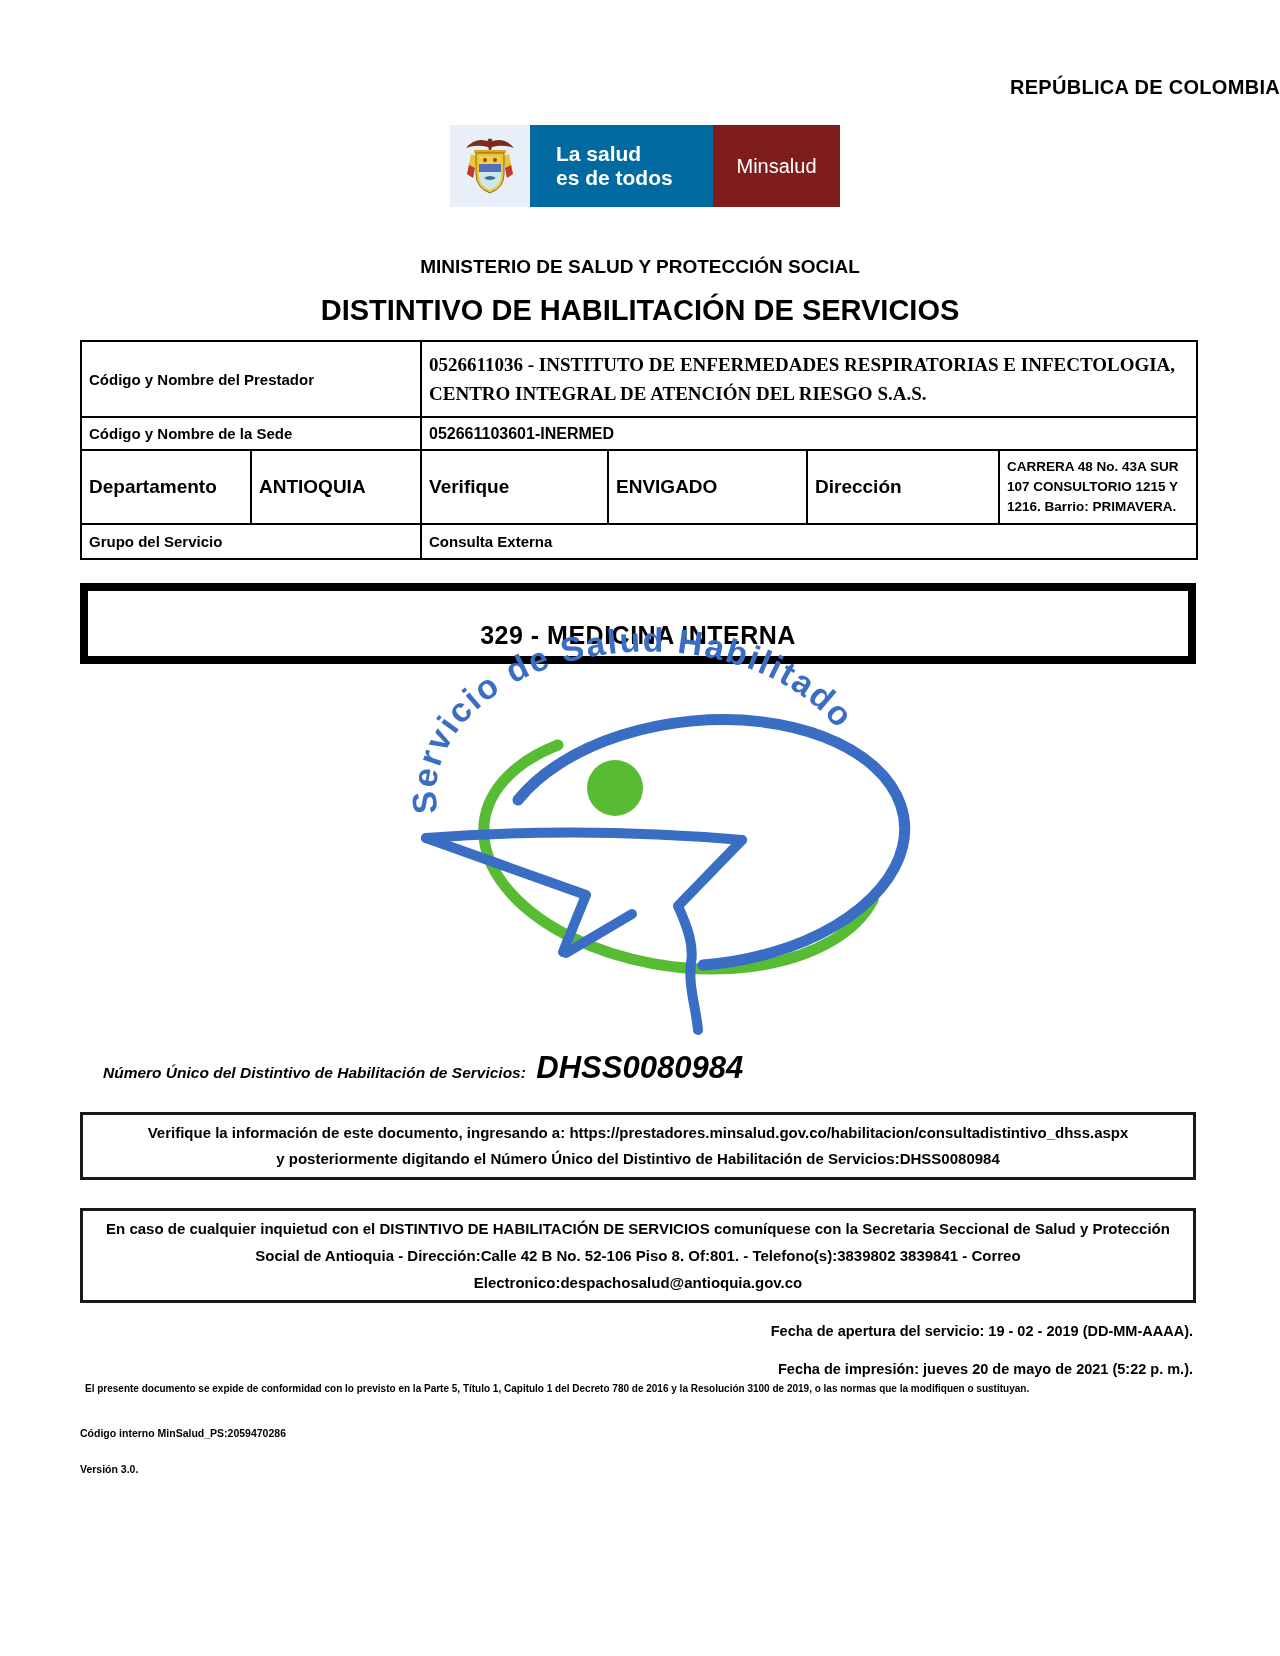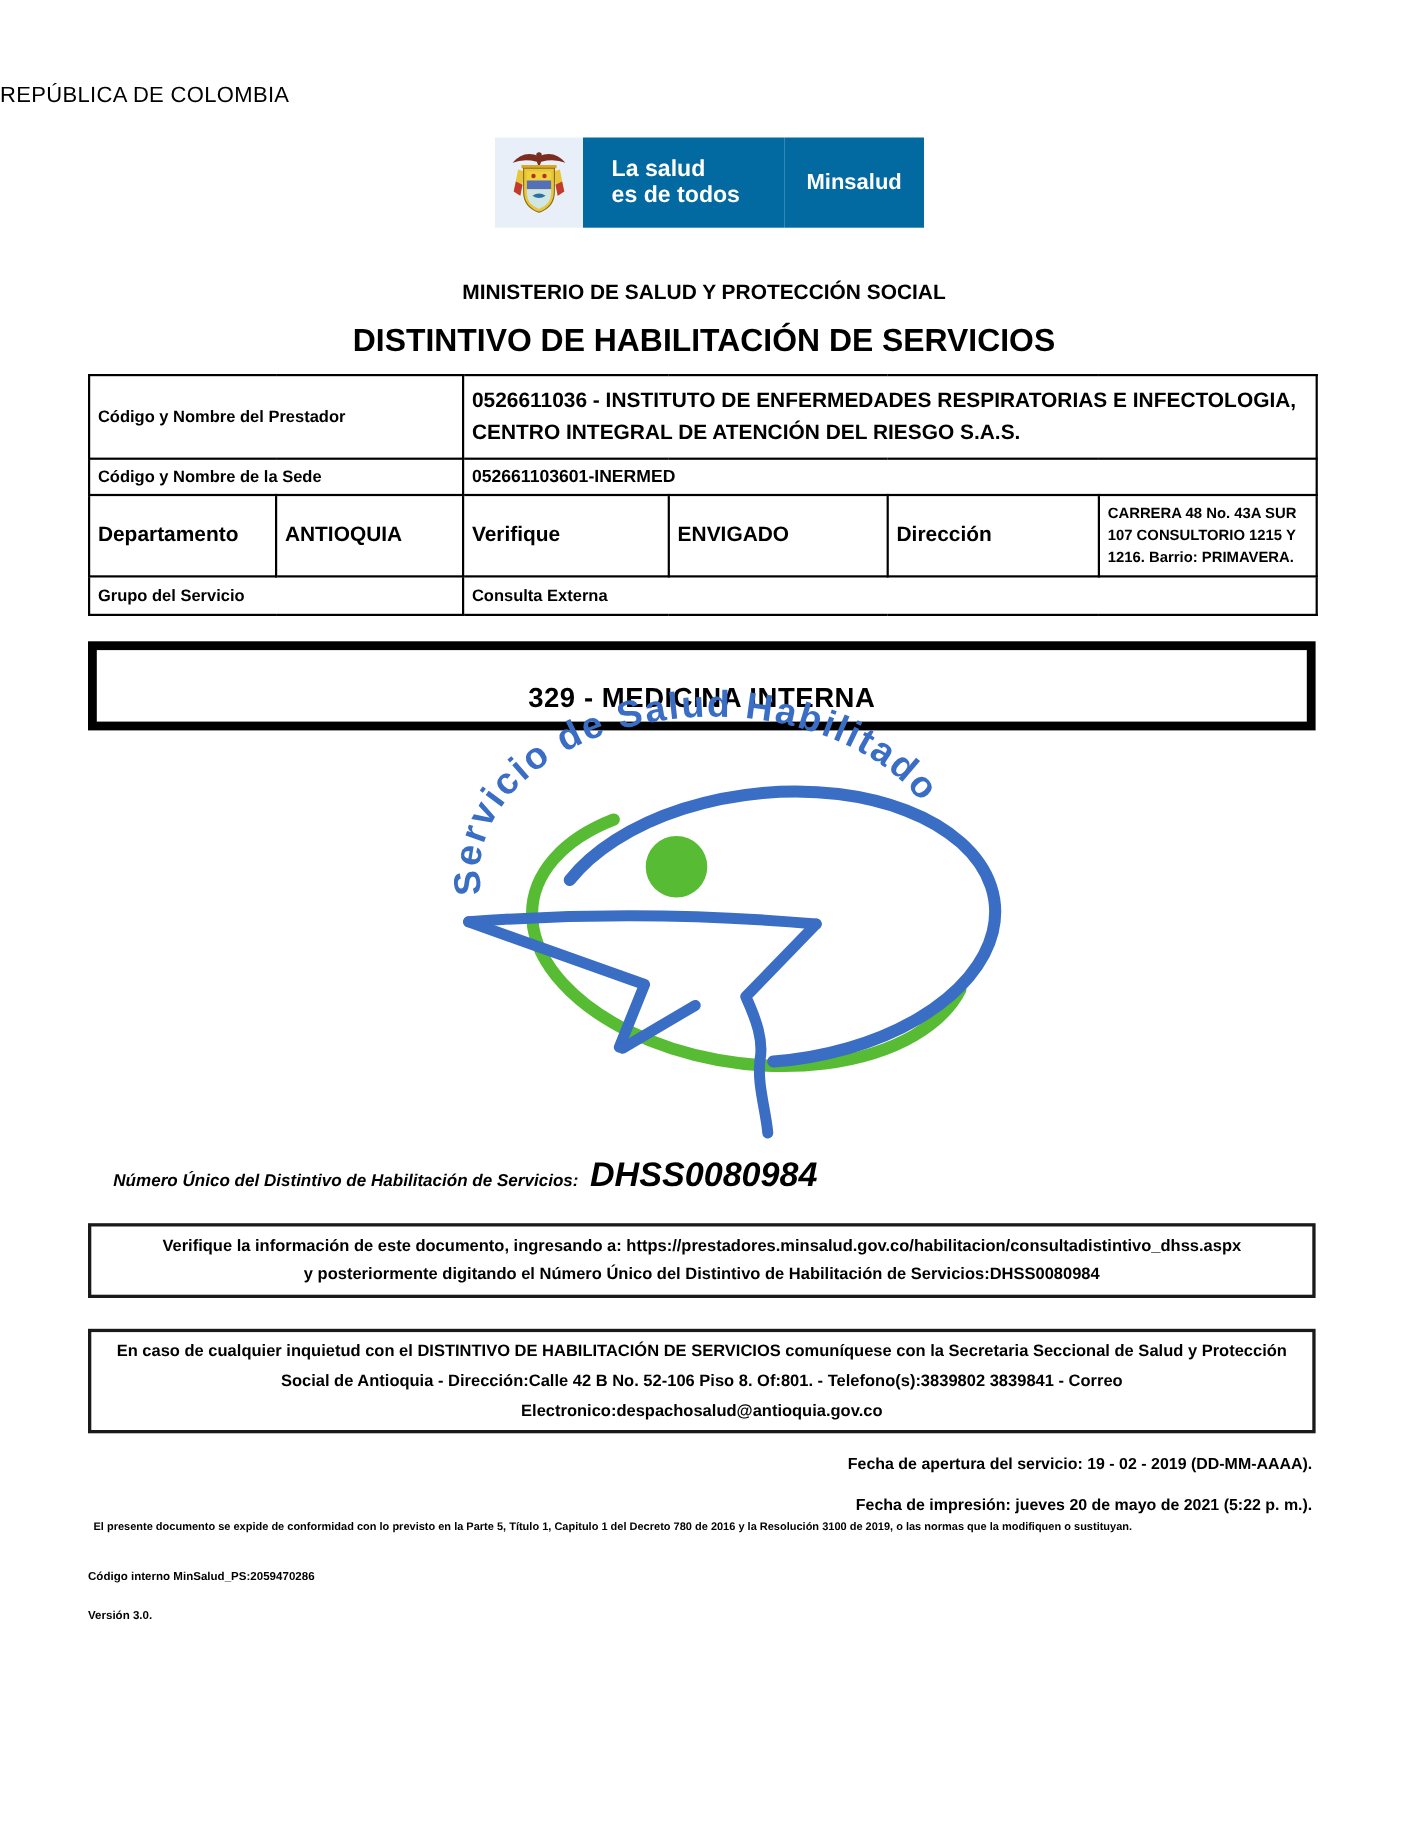--- a/index.html
+++ b/index.html
@@ -8,8 +8,8 @@
     font-family:"Liberation Sans", sans-serif; color:#000; overflow:hidden;
   }
   .republic {
-    position:absolute; top:76px; left:0; width:100%; text-align:left;
-    font-size:20px; font-weight:normal; letter-spacing:.3px;
+    position:absolute; top:76px; left:0; width:100%; text-align:right;
+    font-size:20px; font-weight:bold; letter-spacing:.3px;
   }
   
   .minsalud { position:absolute; top:125px; left:450px; width:390px; height:82px; display:flex; }

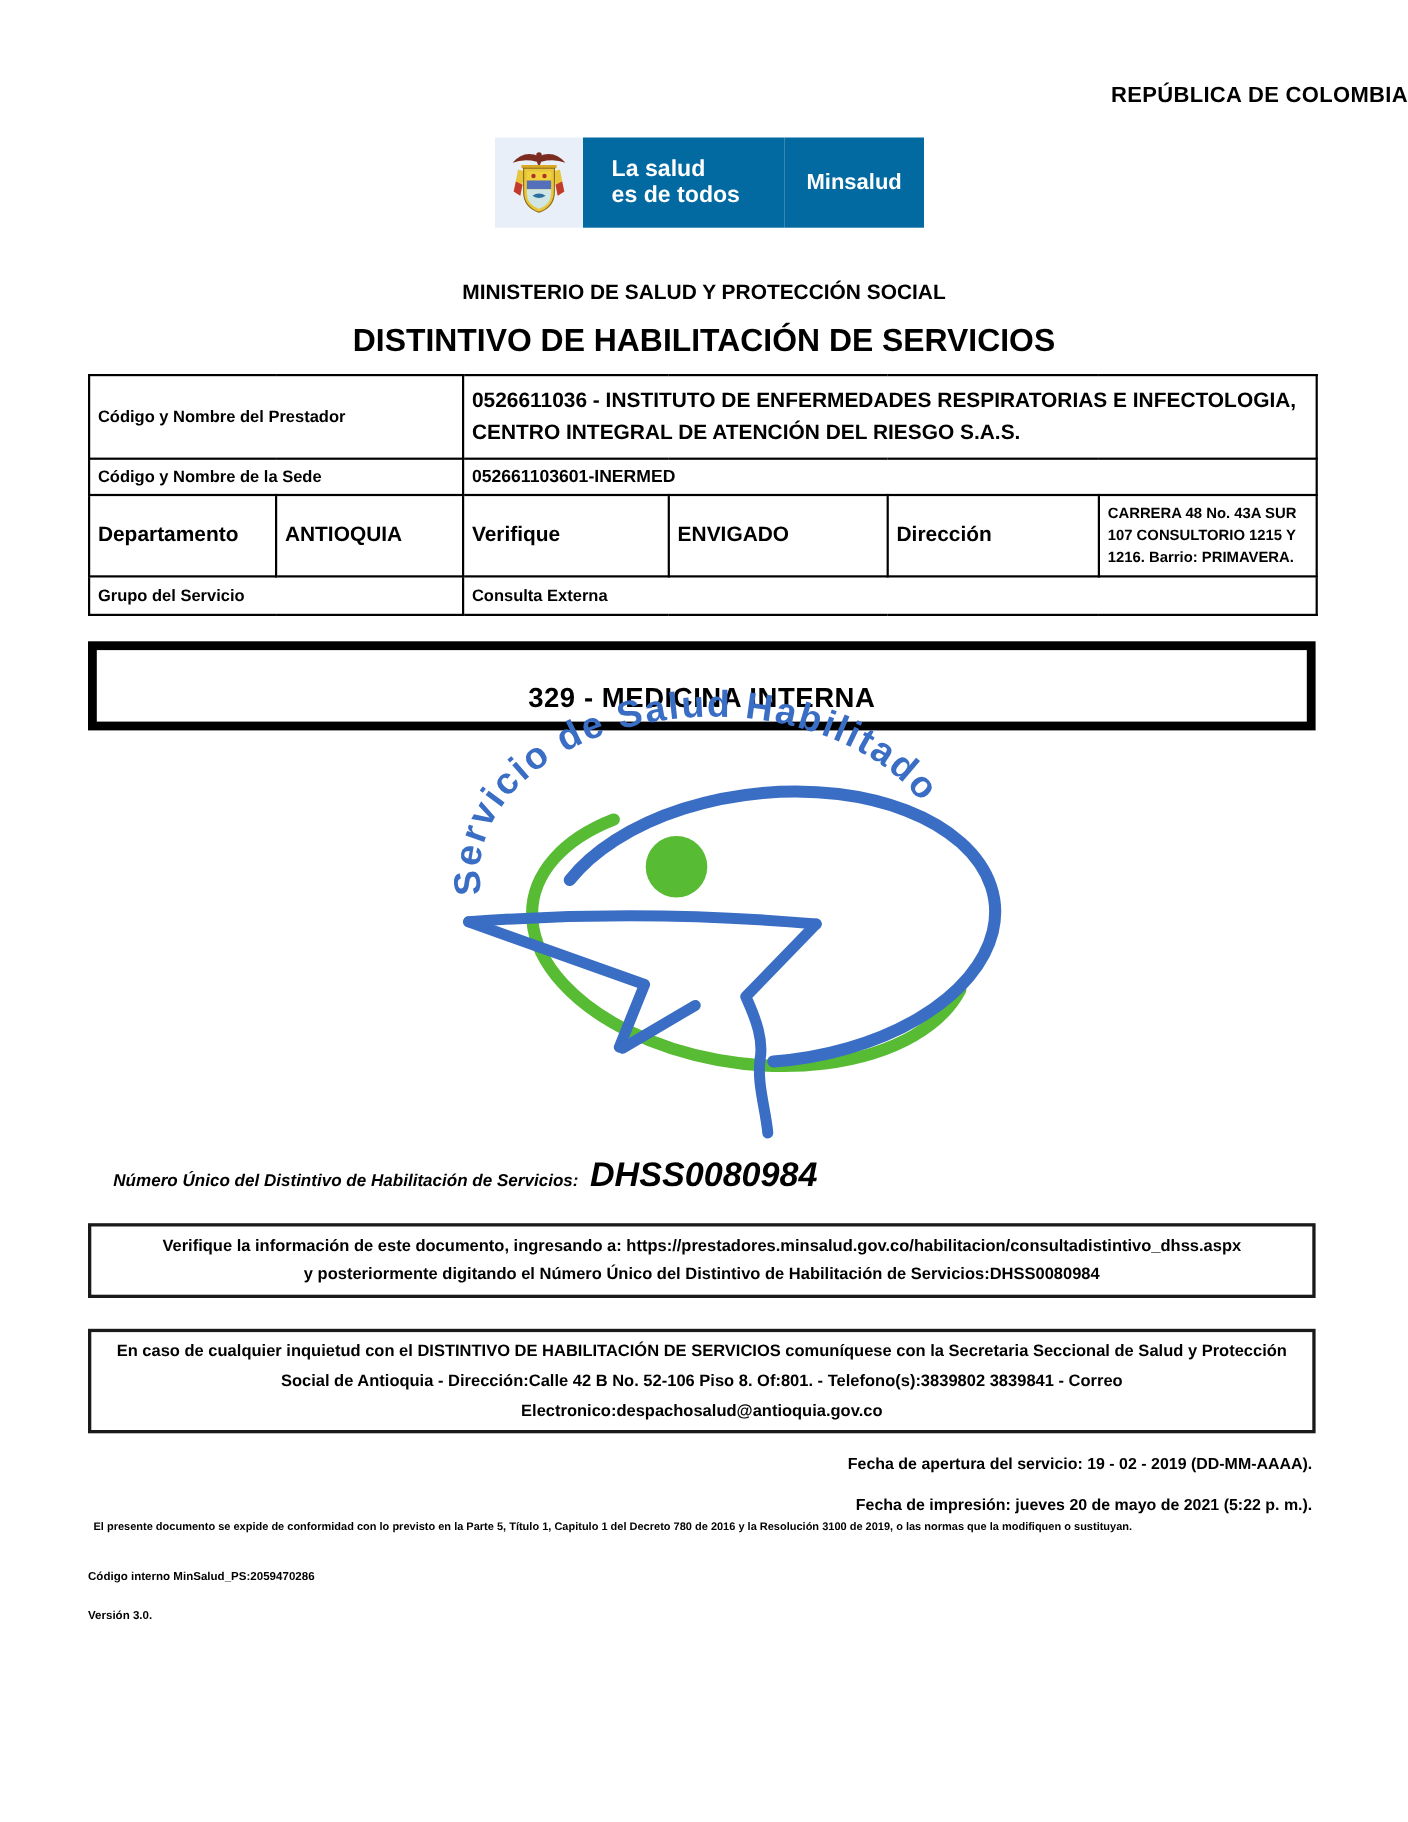--- a/index.html
+++ b/index.html
@@ -17,8 +17,8 @@
   .ms-mid   { width:183px; background:#0369a1; color:#fff; display:flex; flex-direction:column;
               justify-content:center; padding-left:26px; box-sizing:border-box;
               font-size:21px; font-weight:bold; line-height:1.15; }
-  .ms-right { flex:1; background:#0369a1; color:#fff; display:flex; align-items:center;
-              justify-content:center; font-size:20px; font-weight:bold; }
+  .ms-right { flex:1; background:#7f1d1d; color:#fff; display:flex; align-items:center;
+              justify-content:center; font-size:20px; font-weight:normal; }
   .ministry { position:absolute; top:256px; left:0; width:100%; text-align:center;
               font-size:19px; font-weight:bold; }
   .doctitle { position:absolute; top:294px; left:0; width:100%; text-align:center;

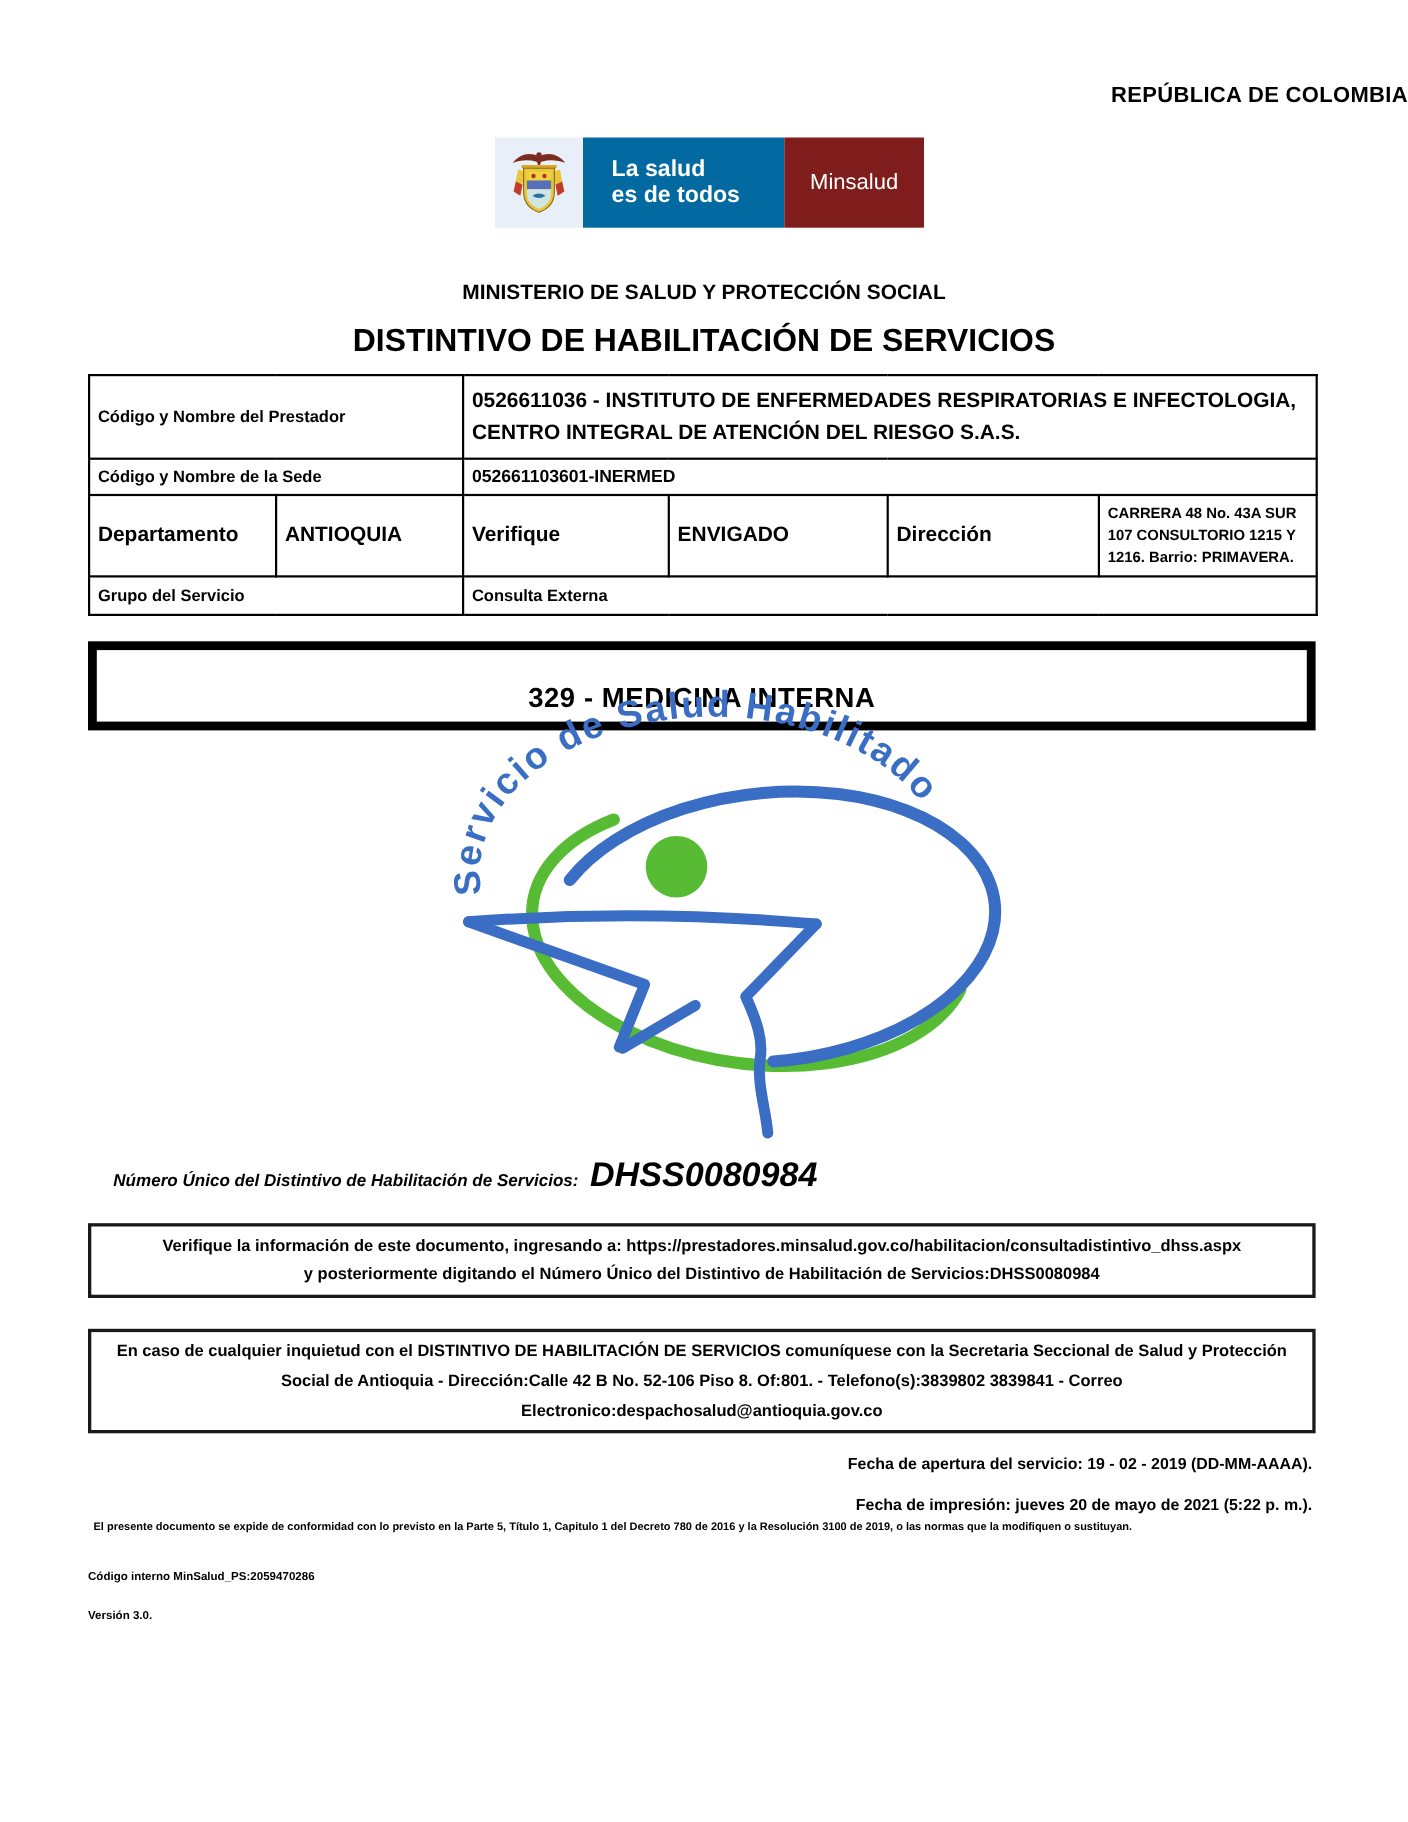--- a/index.html
+++ b/index.html
@@ -28,7 +28,7 @@
                 border-collapse:collapse; table-layout:fixed; }
   .info-table td { border:2px solid #000; font-weight:bold; padding:2px 7px; vertical-align:middle; font-size:15px; }
   .r1 td { height:70px; }
-  .r1 .val { font-size:19px; line-height:1.55; }
+  .r1 .val { font-size:19px; line-height:1.55;font-family:Liberation Serif, serif; }
   .r2 td { height:27px; }
   .r2 .val { font-size:16px; }
   .r3 td { height:68px; font-size:19px; }

